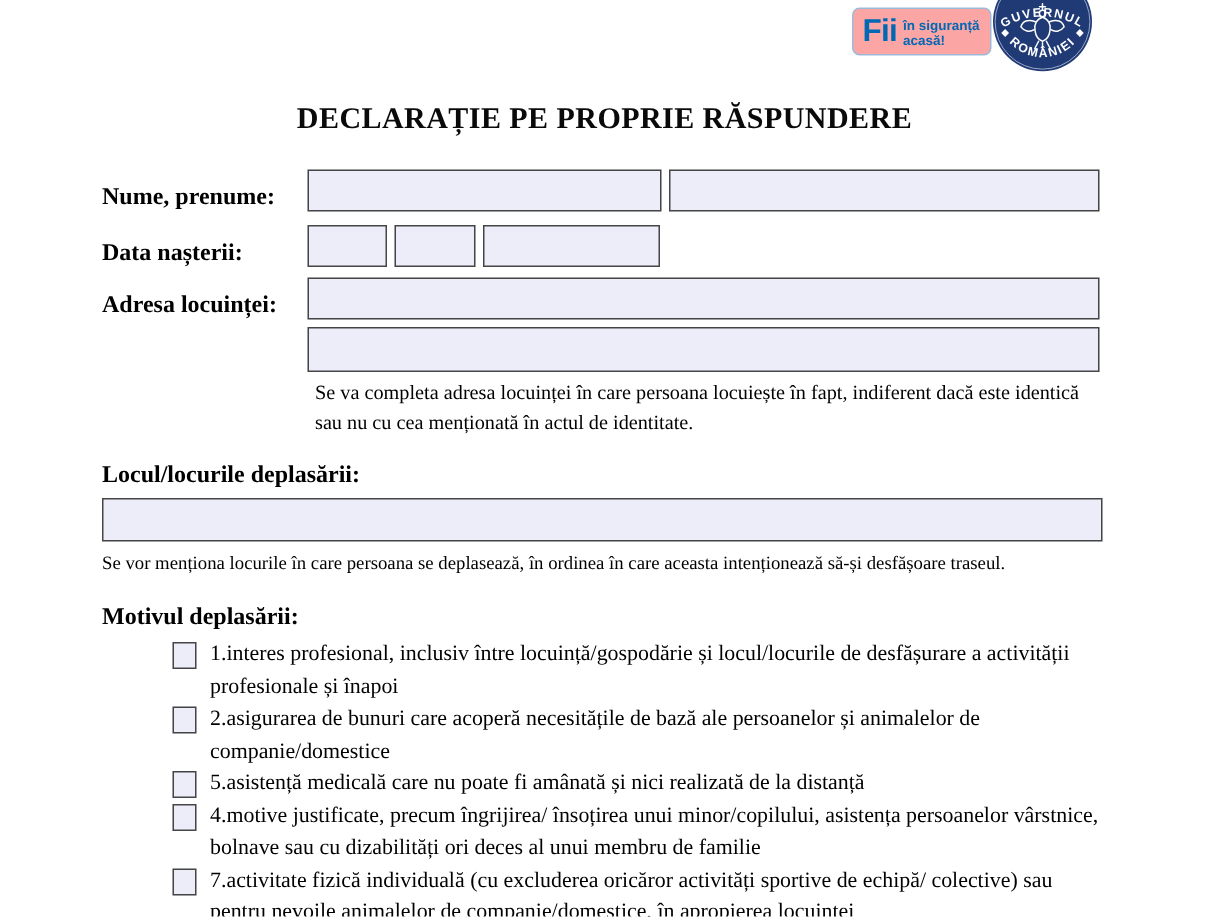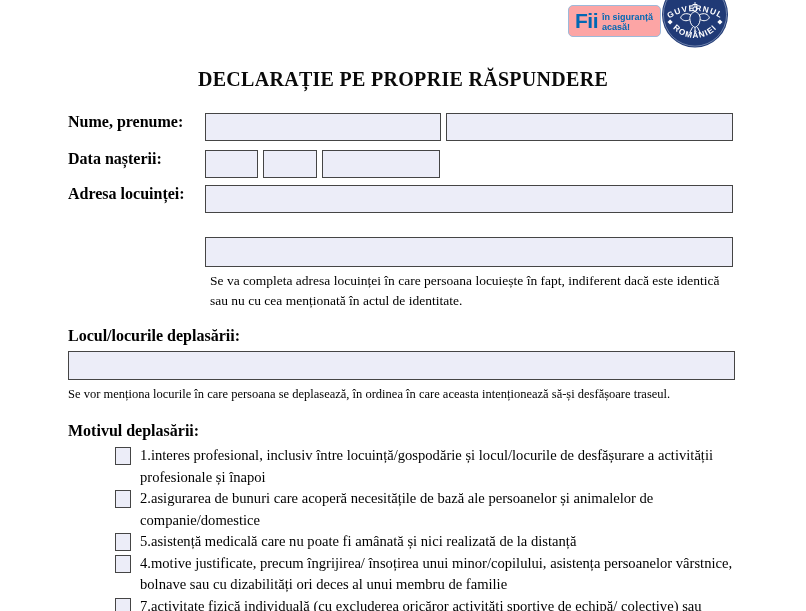--- a/index.html
+++ b/index.html
@@ -24,7 +24,7 @@
   }
   
   .content { margin-left:68px; margin-top:22px; }
-  .frow { display:flex; align-items:flex-start; }
+  .frow { display:flex; align-items:flex-end; }
   .flabel { width:137px; flex-shrink:0; font-size:16px; font-weight:bold; }
   .ibox {
     background:#ecedf8; border:1px solid #454545; height:28px;

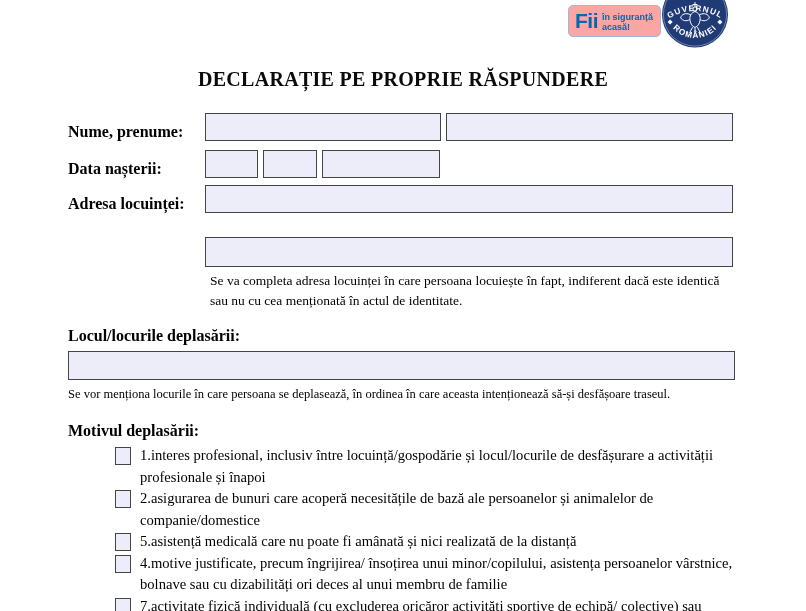--- a/index.html
+++ b/index.html
@@ -33,7 +33,7 @@
   .mr5 { margin-right:5px; }
   .row-name { margin-bottom:9px; }
   .row-birth { margin-bottom:7px; }
-  .row-addr1 { margin-bottom:24px; }
+  .row-addr1 { margin-bottom:5px; }
   .row-addr2 { margin-left:137px; margin-bottom:4px; }
   .w236{width:236px;} .w287{width:287px;} .w53{width:53px;} .w54{width:54px;}
   .w118{width:118px;} .w528{width:528px;} .w667{width:667px;}

